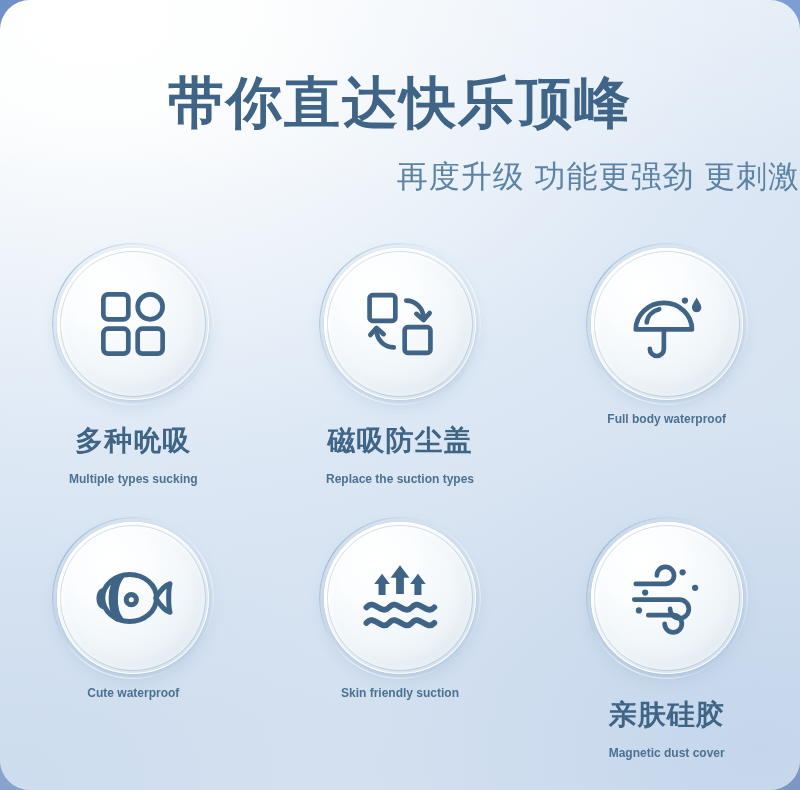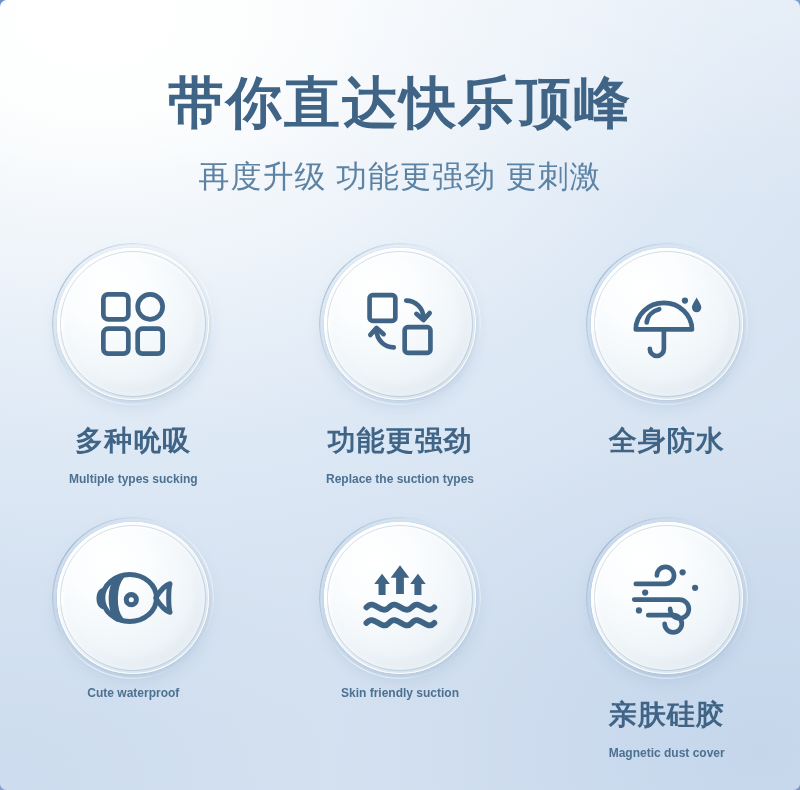--- a/index.html
+++ b/index.html
@@ -31,7 +31,7 @@
   .card {
     position: absolute;
     inset: 0;
-    border-radius: 7px;
+    border-radius: 30px;
     overflow: hidden;
     background:
       radial-gradient(130% 90% at 12% 2%,

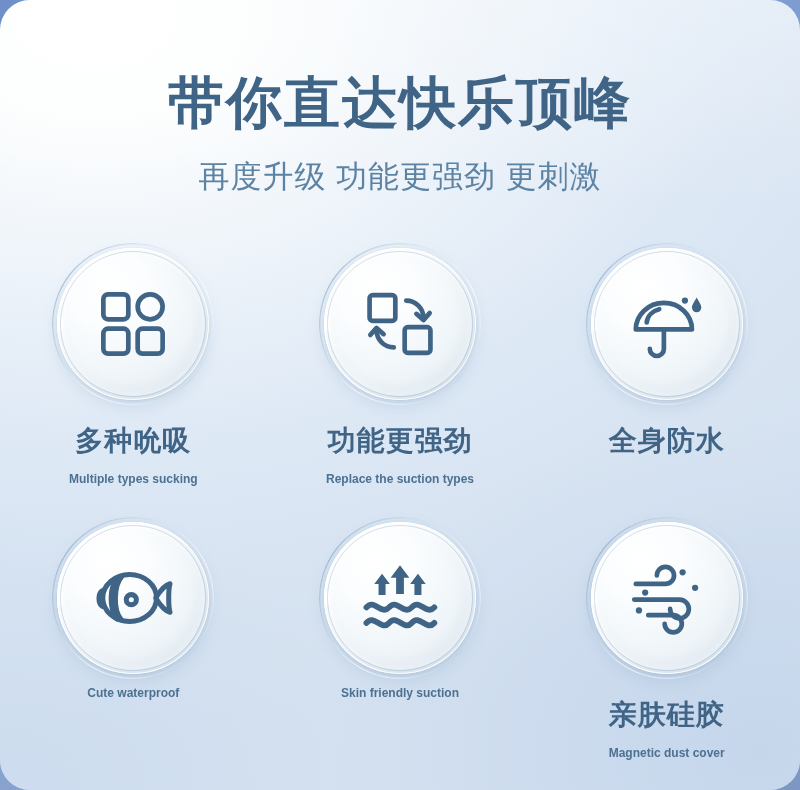--- a/index.html
+++ b/index.html
@@ -81,7 +81,7 @@
     top: 158px;
     left: 0;
     width: 100%;
-    text-align: center;
+    text-align: right;
     font-size: 31px;
     line-height: 1.2;
     font-weight: 400;

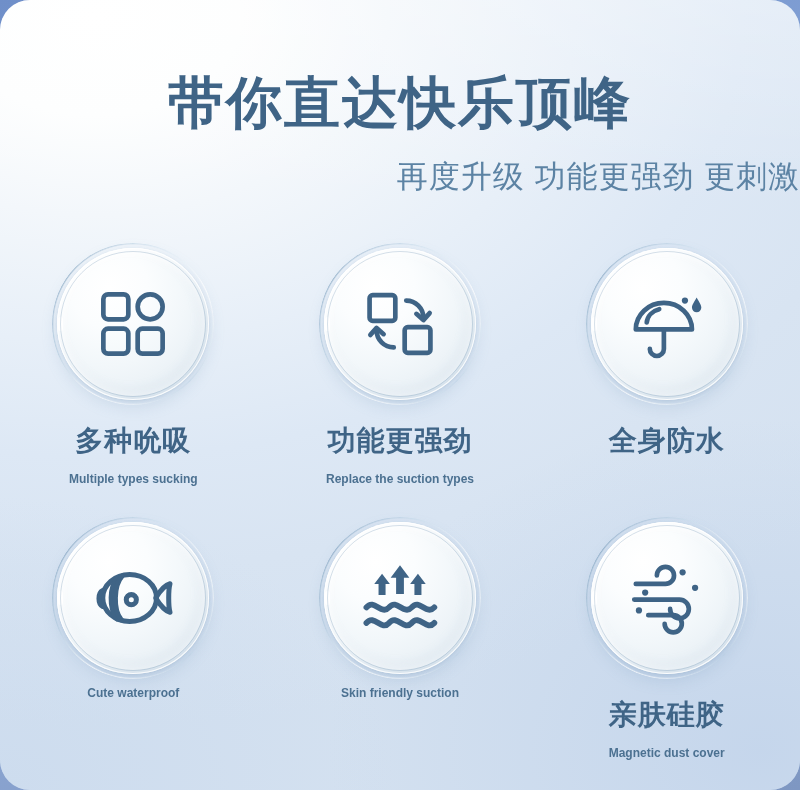--- a/index.html
+++ b/index.html
@@ -261,6 +261,7 @@
             </svg>
           </div>
           <div class="cap-cn">全身防水</div>
+          <div class="cap-en">Full body waterproof</div>
         </div>
 
         <div class="feature">

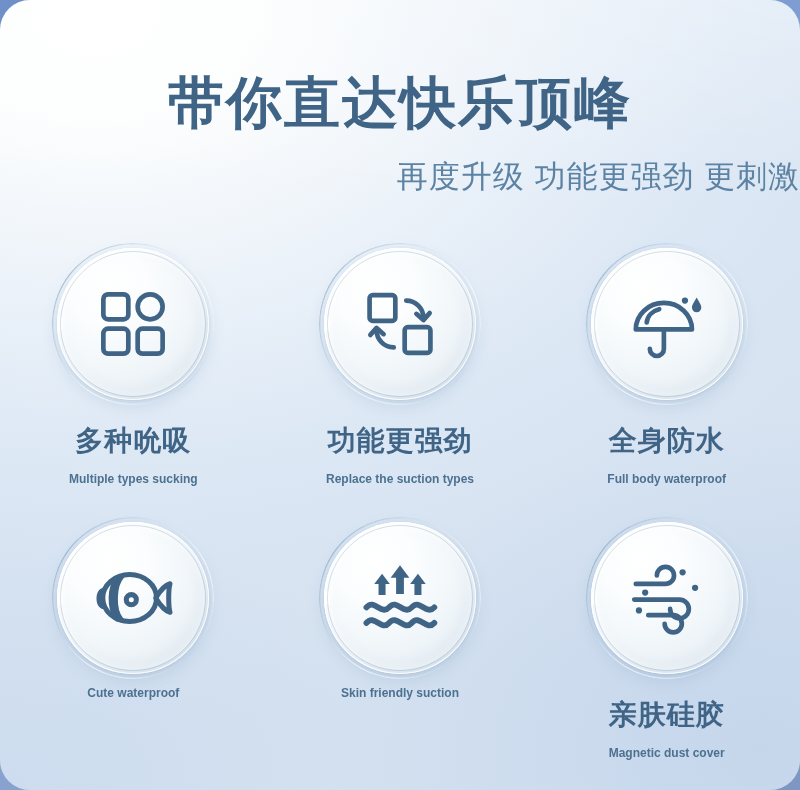--- a/index.html
+++ b/index.html
@@ -245,7 +245,7 @@
               <path d="M12 64 L20 55 L29 63"></path>
             </svg>
           </div>
-          <div class="cap-cn">功能更强劲</div>
+          <div class="cap-cn">磁吸防尘盖</div>
           <div class="cap-en">Replace the suction types</div>
         </div>
 

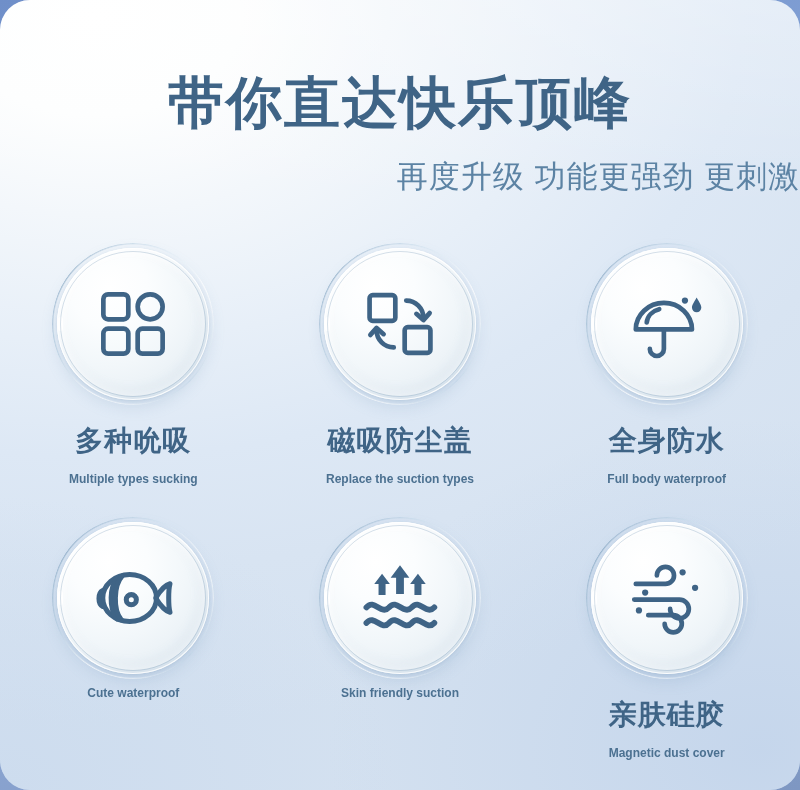--- a/index.html
+++ b/index.html
@@ -260,7 +260,6 @@
               <path class="solid" d="M88 16 C92 23 94 26 94 29 A6 6 0 0 1 82 29 C82 26 84 23 88 16 Z"></path>
             </svg>
           </div>
-          <div class="cap-cn">全身防水</div>
           <div class="cap-en">Full body waterproof</div>
         </div>
 

